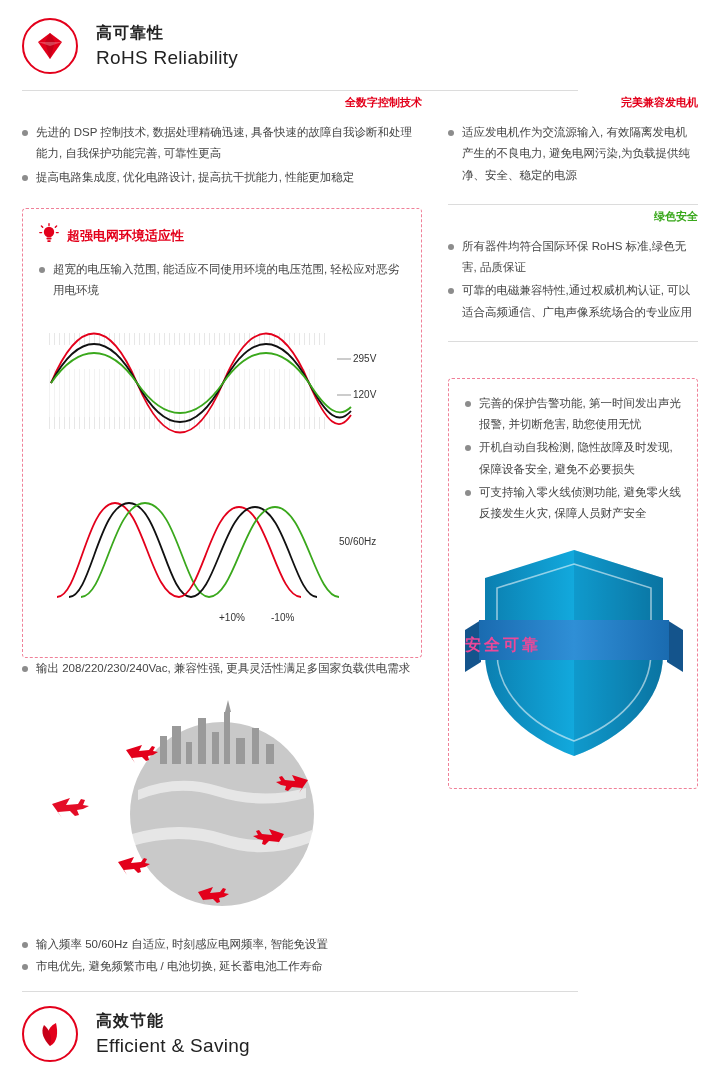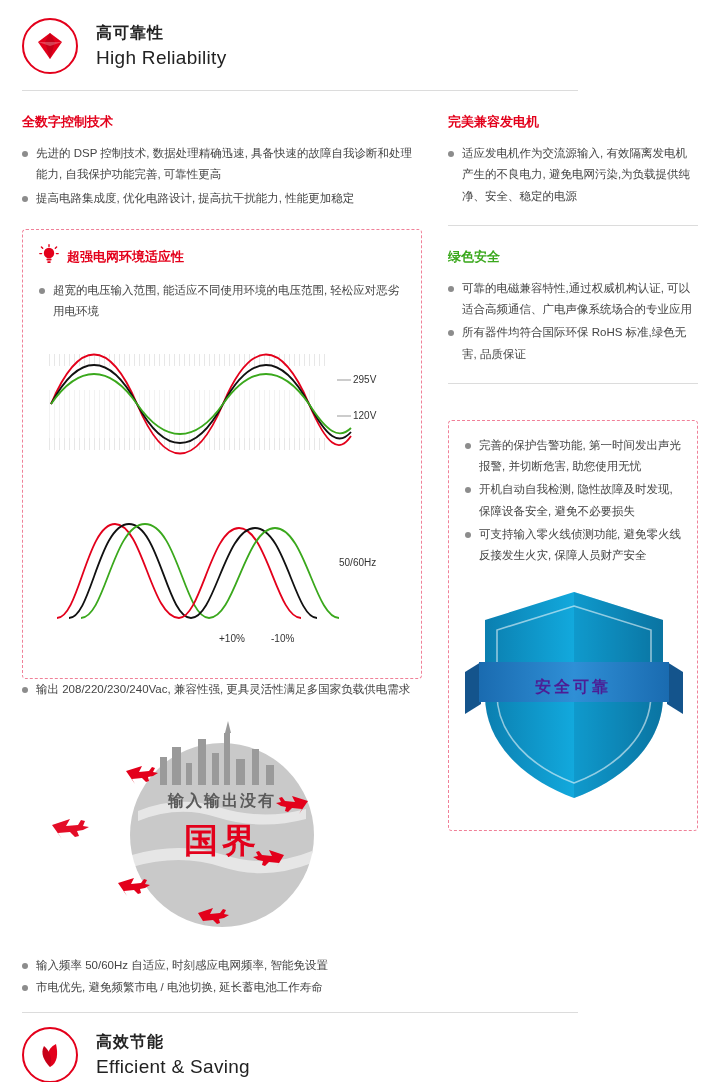--- a/index.html
+++ b/index.html
@@ -164,7 +164,7 @@
     </div>
     <div class="header-titles">
       <div class="header-cn">高可靠性</div>
-      <div class="header-en">High Reliability</div>
+      <div class="header-en">RoHS Reliability</div>
     </div>
   </div>
 

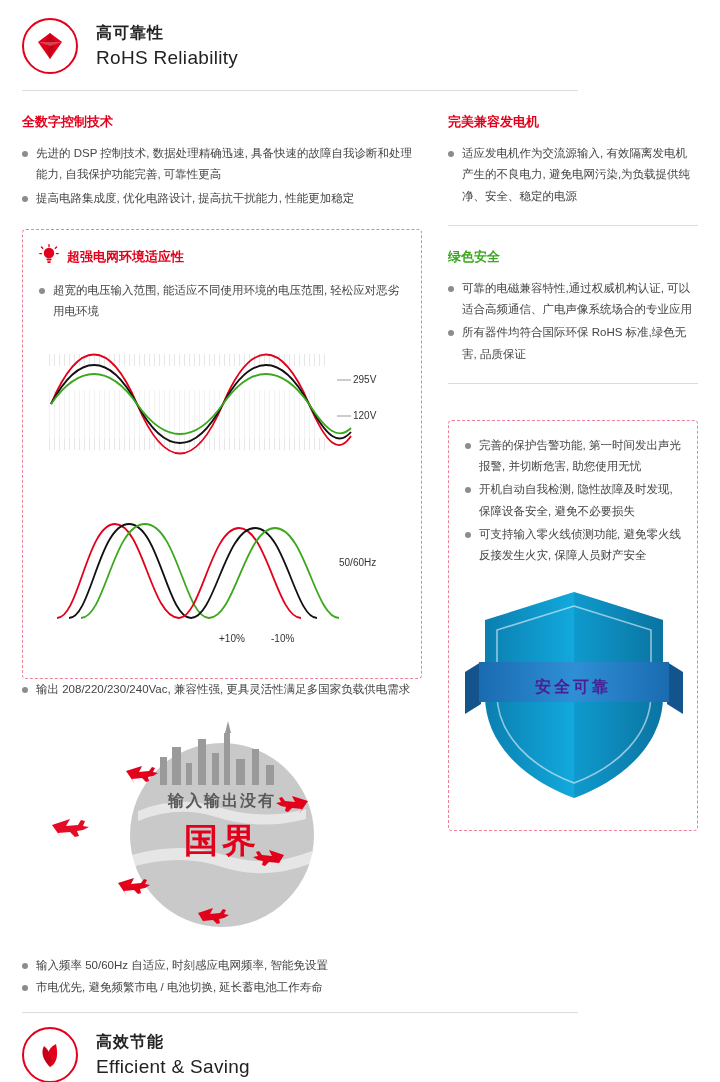--- a/index.html
+++ b/index.html
@@ -54,9 +54,10 @@
 
   .sub-title {
     color: #e3001b;
-    font-size: 13px;
+    font-size: 11px;
     font-weight: bold;
-    margin: 22px 0 12px 0;
+    margin: 4px 0 12px 0;
+    text-align: right;
   }
   .bullets { margin: 0; padding: 0; list-style: none; }
   .bullets li {

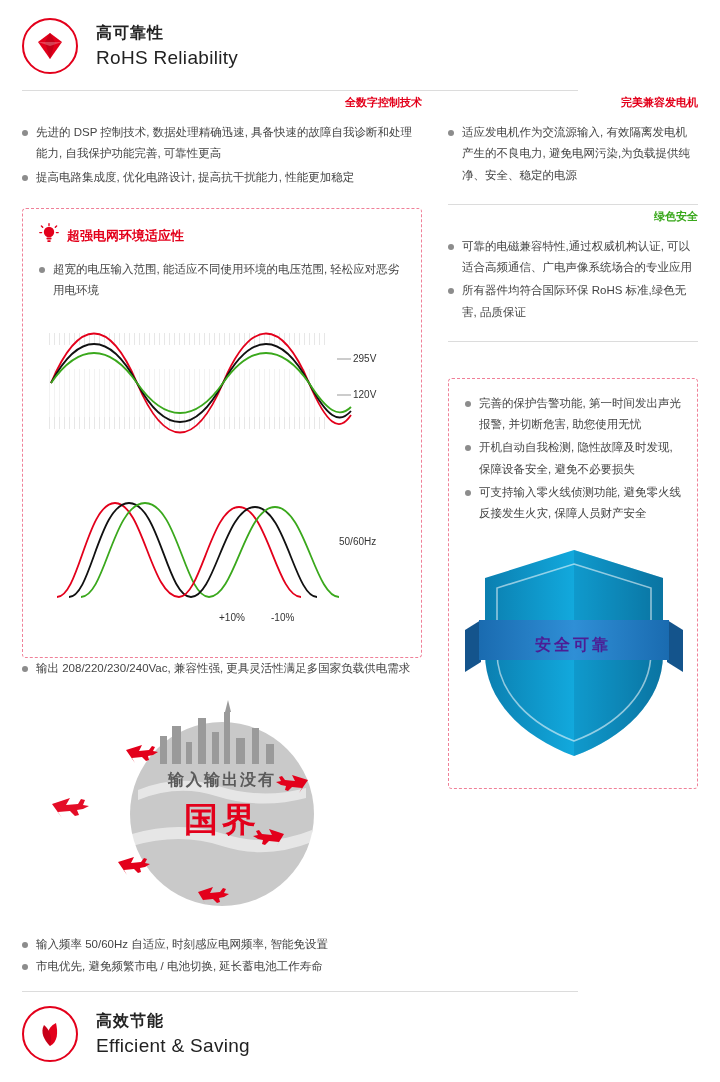--- a/index.html
+++ b/index.html
@@ -296,8 +296,8 @@
 
       <div class="sub-title" style="color:#3aa81c">绿色安全</div>
       <ul class="bullets">
+        <li>所有器件均符合国际环保 RoHS 标准,绿色无害, 品质保证</li>
         <li>可靠的电磁兼容特性,通过权威机构认证, 可以适合高频通信、广电声像系统场合的专业应用</li>
-        <li>所有器件均符合国际环保 RoHS 标准,绿色无害, 品质保证</li>
       </ul>
 
       <hr class="divider-right">

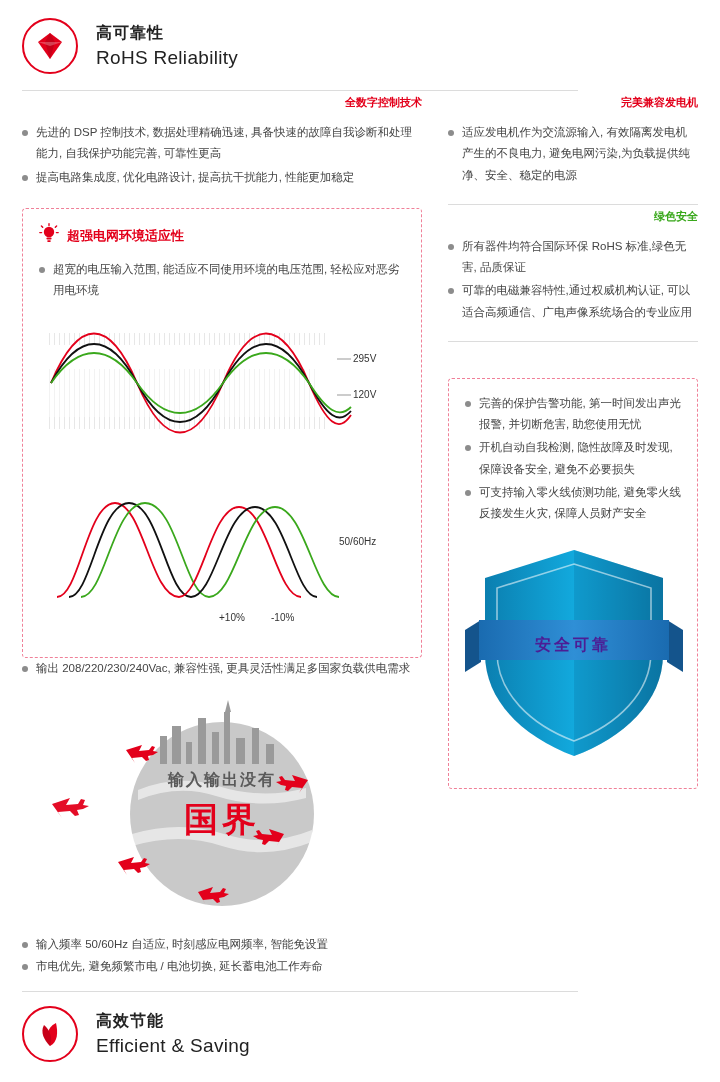--- a/index.html
+++ b/index.html
@@ -136,10 +136,10 @@
     position: absolute;
     left: 0; right: 0;
     top: 93px;
-    text-align: center;
+    text-align: left;
     font-size: 16px;
     font-weight: bold;
-    color: #4c1d95;
+    color: #ec4899;
     letter-spacing: 3px;
   }
 

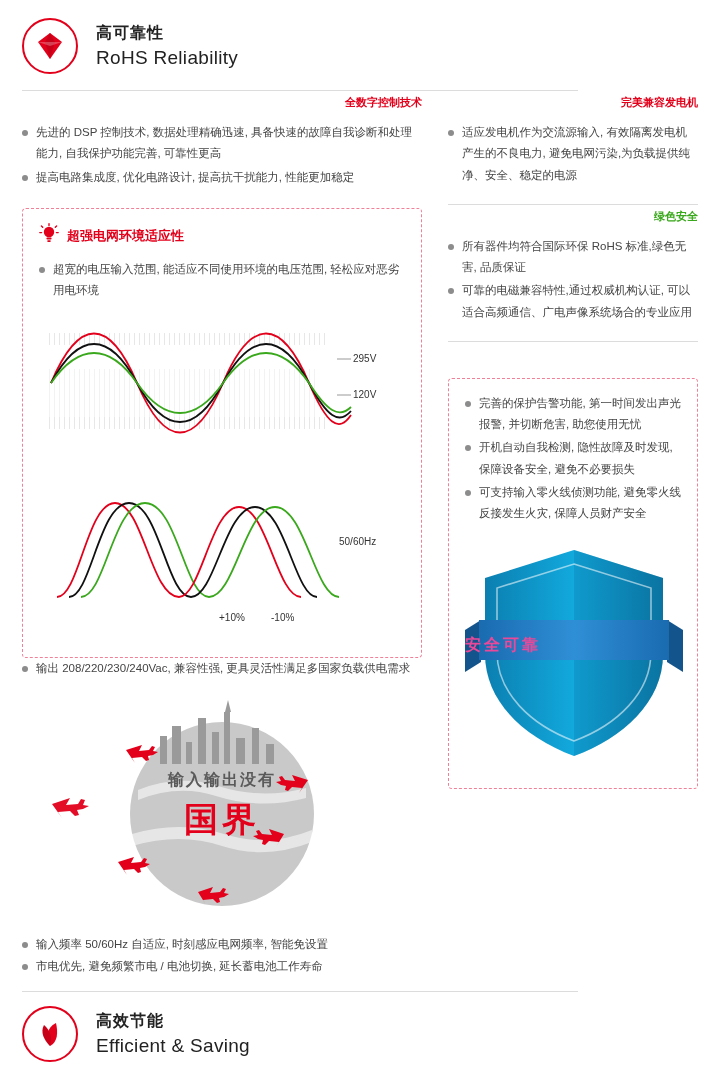--- a/index.html
+++ b/index.html
@@ -273,10 +273,6 @@
             <path d="M176,208 l15,-5 l-3,6 l10,-1 l3,-4 l3,1 l-2,4 l5,1 l-5,3 l-5,1 l1,4 l-3,1 l-4,-4 l-10,1 l3,5 z"></path>
           </g>
         </svg>
-        <div class="globe-text">
-          <div class="globe-cn-small">输入输出没有</div>
-          <div class="globe-cn-big">国界</div>
-        </div>
       </div>
 
       <ul class="bullets tight">

